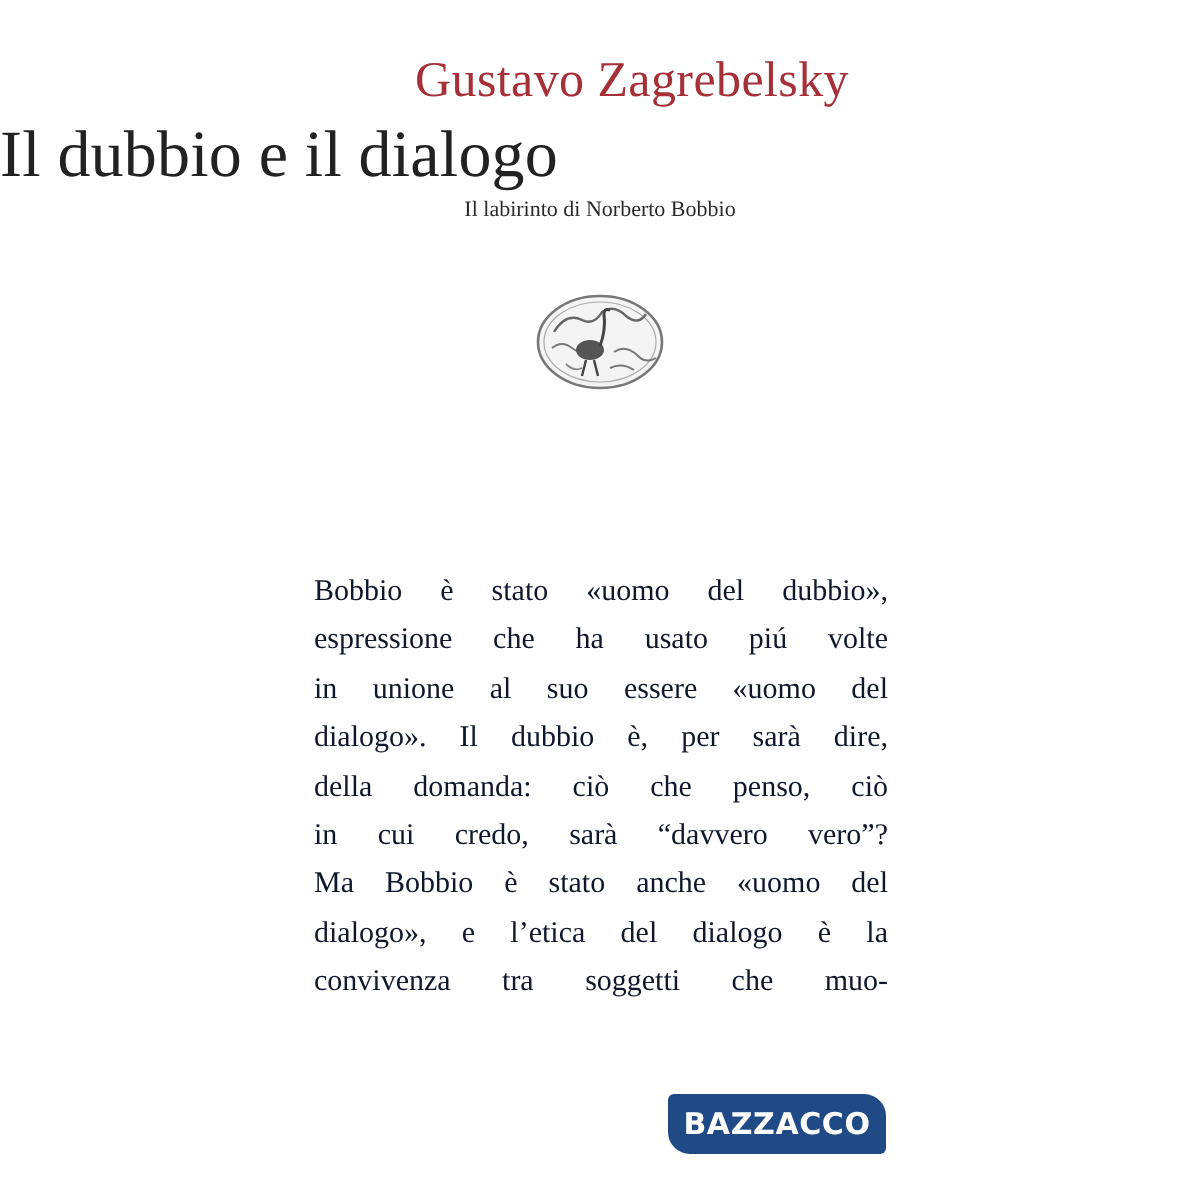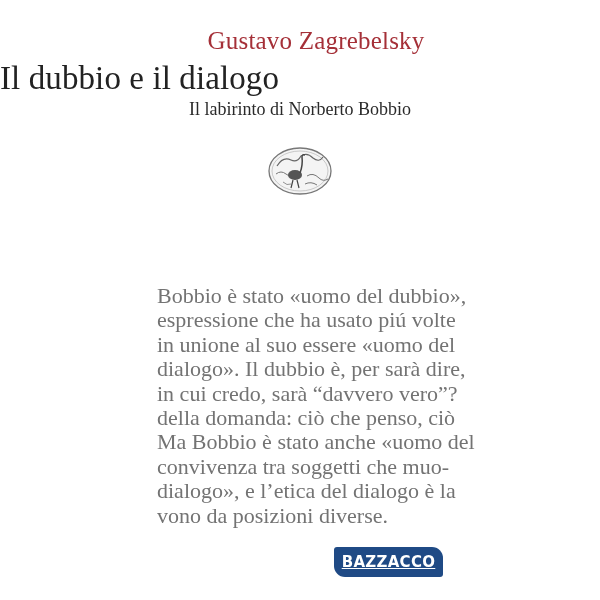--- a/index.html
+++ b/index.html
@@ -22,7 +22,7 @@
     }
     .subtitle {
       position: absolute; left: 0; width: 600px; top: 99px;
-      text-align: center; font-size: 18px; color: #2a2a2a;
+      text-align: center; font-size: 11px; color: #2a2a2a;
     }
     .emblem {
       position: absolute; left: 267px; top: 146px; width: 66px; height: 50px;

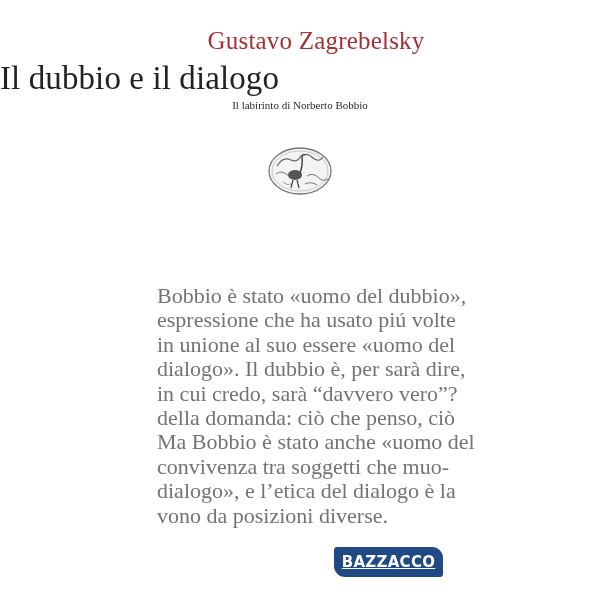--- a/index.html
+++ b/index.html
@@ -29,7 +29,7 @@
     }
     .blurb {
       position: absolute; left: 157px; top: 284px; width: 287px;
-      font-size: 22px; line-height: 24.4px; color: #737373;
+      font-size: 15px; line-height: 24.4px; color: #0f172a;
     }
     .blurb .line {
       display: block; white-space: nowrap;

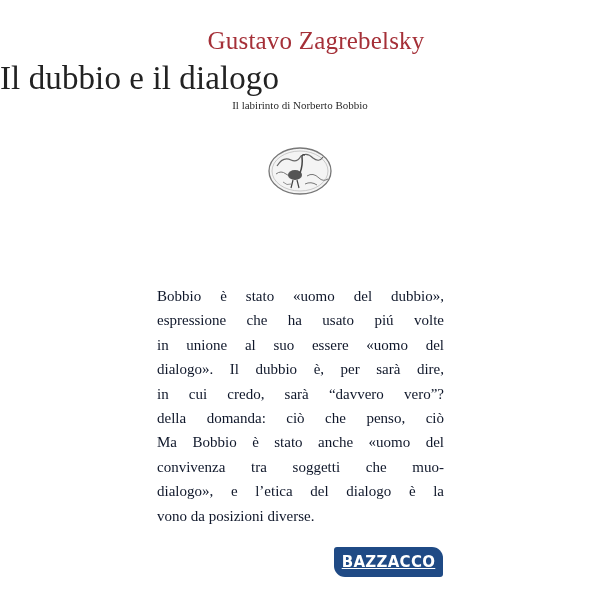--- a/index.html
+++ b/index.html
@@ -72,8 +72,8 @@
     <span class="line">espressione che ha usato piú volte</span>
     <span class="line">in unione al suo essere «uomo del</span>
     <span class="line">dialogo». Il dubbio è, per sarà dire,</span>
+    <span class="line">della domanda: ciò che penso, ciò</span>
     <span class="line">in cui credo, sarà “davvero vero”?</span>
-    <span class="line">della domanda: ciò che penso, ciò</span>
     <span class="line">Ma Bobbio è stato anche «uomo del</span>
     <span class="line">convivenza tra soggetti che muo-</span>
     <span class="line">dialogo», e l’etica del dialogo è la</span>

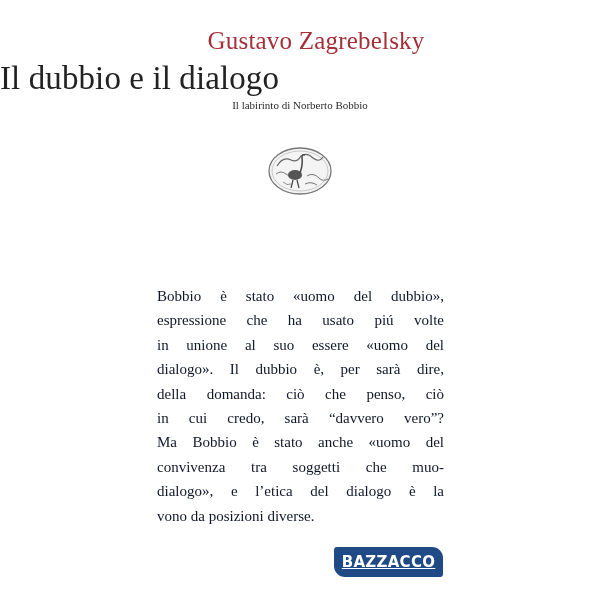--- a/index.html
+++ b/index.html
@@ -75,8 +75,8 @@
     <span class="line">della domanda: ciò che penso, ciò</span>
     <span class="line">in cui credo, sarà “davvero vero”?</span>
     <span class="line">Ma Bobbio è stato anche «uomo del</span>
+    <span class="line">dialogo», e l’etica del dialogo è la</span>
     <span class="line">convivenza tra soggetti che muo-</span>
-    <span class="line">dialogo», e l’etica del dialogo è la</span>
     <span class="line last">vono da posizioni diverse.</span>
   </div>
 

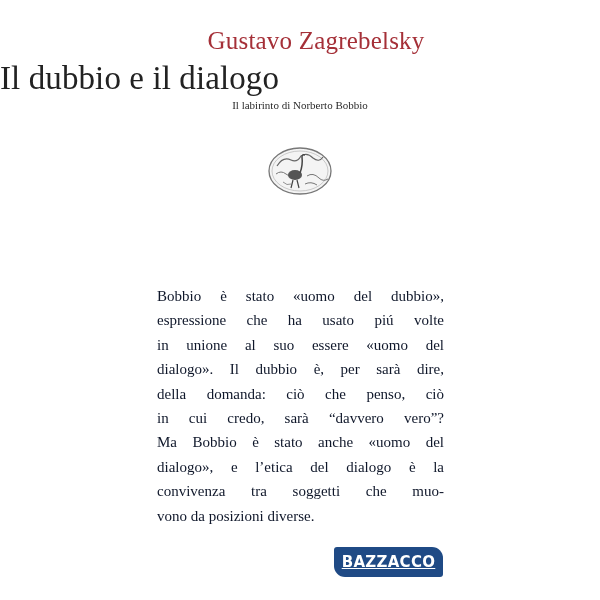--- a/index.html
+++ b/index.html
@@ -77,7 +77,6 @@
     <span class="line">Ma Bobbio è stato anche «uomo del</span>
     <span class="line">dialogo», e l’etica del dialogo è la</span>
     <span class="line">convivenza tra soggetti che muo-</span>
-    <span class="line last">vono da posizioni diverse.</span>
   </div>
 
   <div class="badge">BAZZACCO</div>

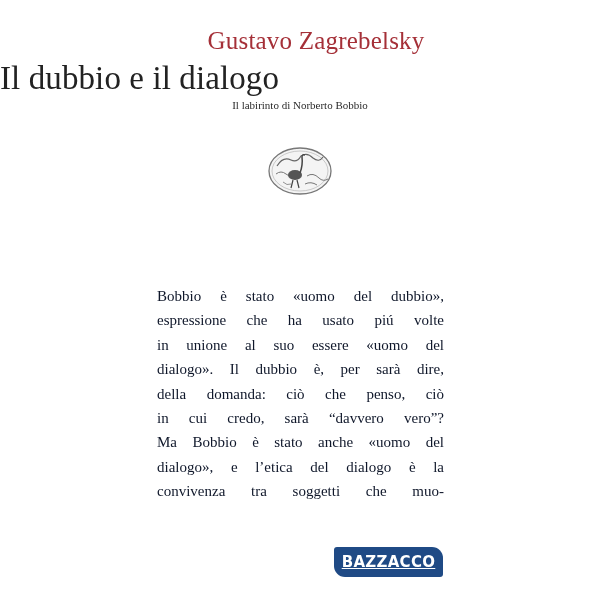--- a/index.html
+++ b/index.html
@@ -42,7 +42,7 @@
       border-radius: 3px 11px 3px 11px;
       font-family: "DejaVu Sans", "Liberation Sans", sans-serif;
       font-weight: bold; font-size: 15px; letter-spacing: 0.3px;
-      display: flex; align-items: center; justify-content: center; text-decoration: underline;
+      display: flex; align-items: center; justify-content: center;
     }
   </style>
 </head>

